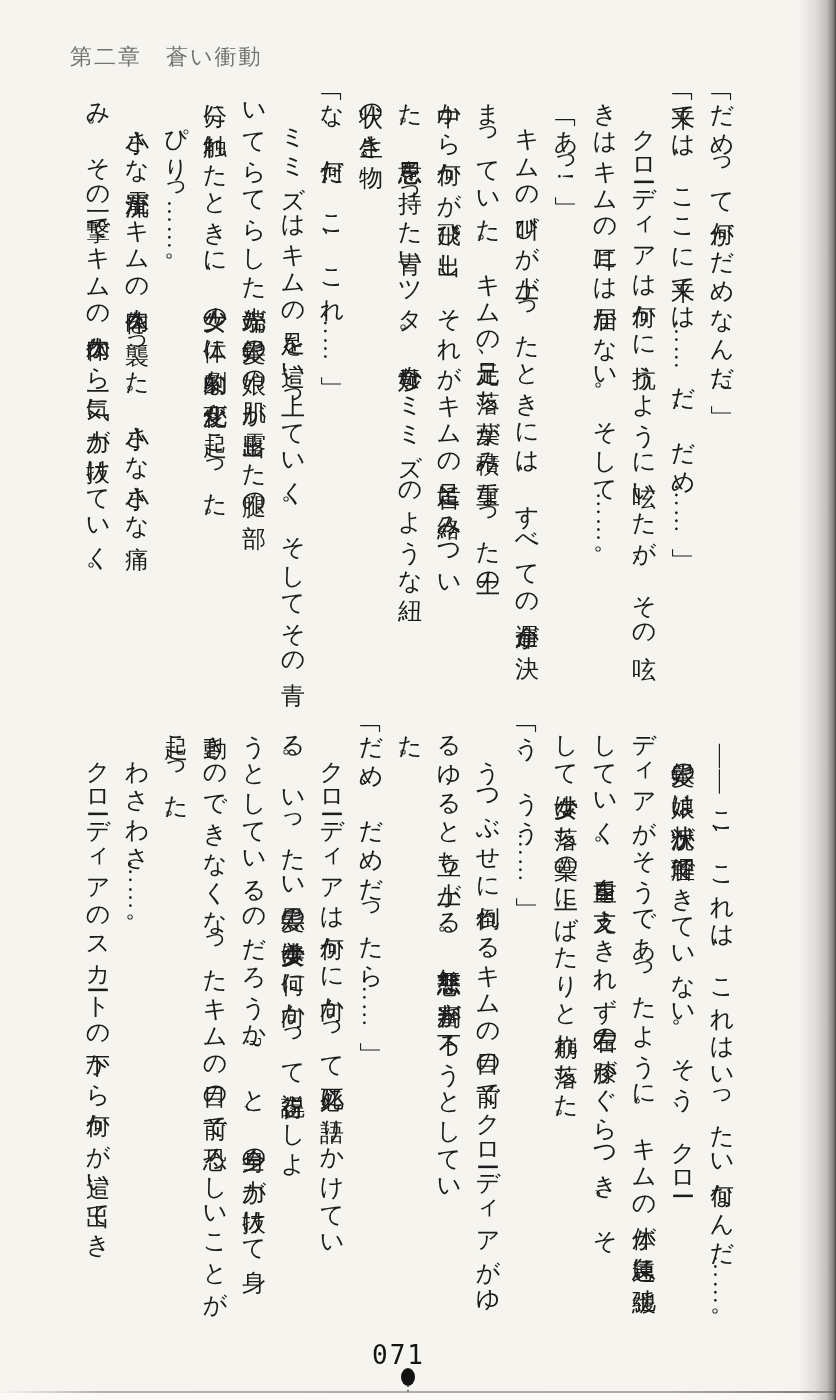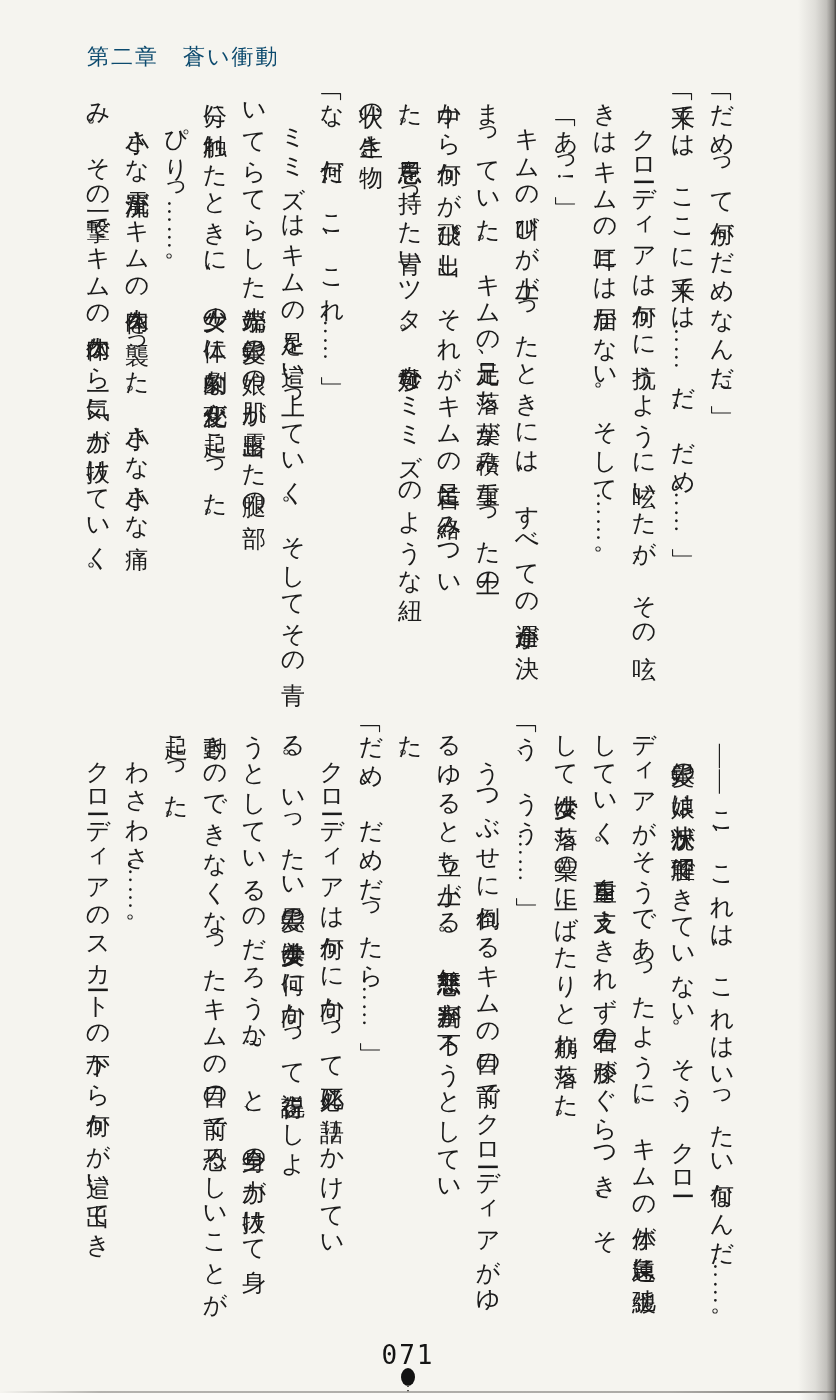--- a/index.html
+++ b/index.html
@@ -14,8 +14,8 @@
   }
   
   .chapter-header {
-    position:absolute; left:87px; top:42px;
-    font-size:22px; color:#0c4a6e; letter-spacing:2px;
+    position:absolute; left:70px; top:42px;
+    font-size:22px; color:#737373; letter-spacing:2px;
     white-space:pre;
   }
   

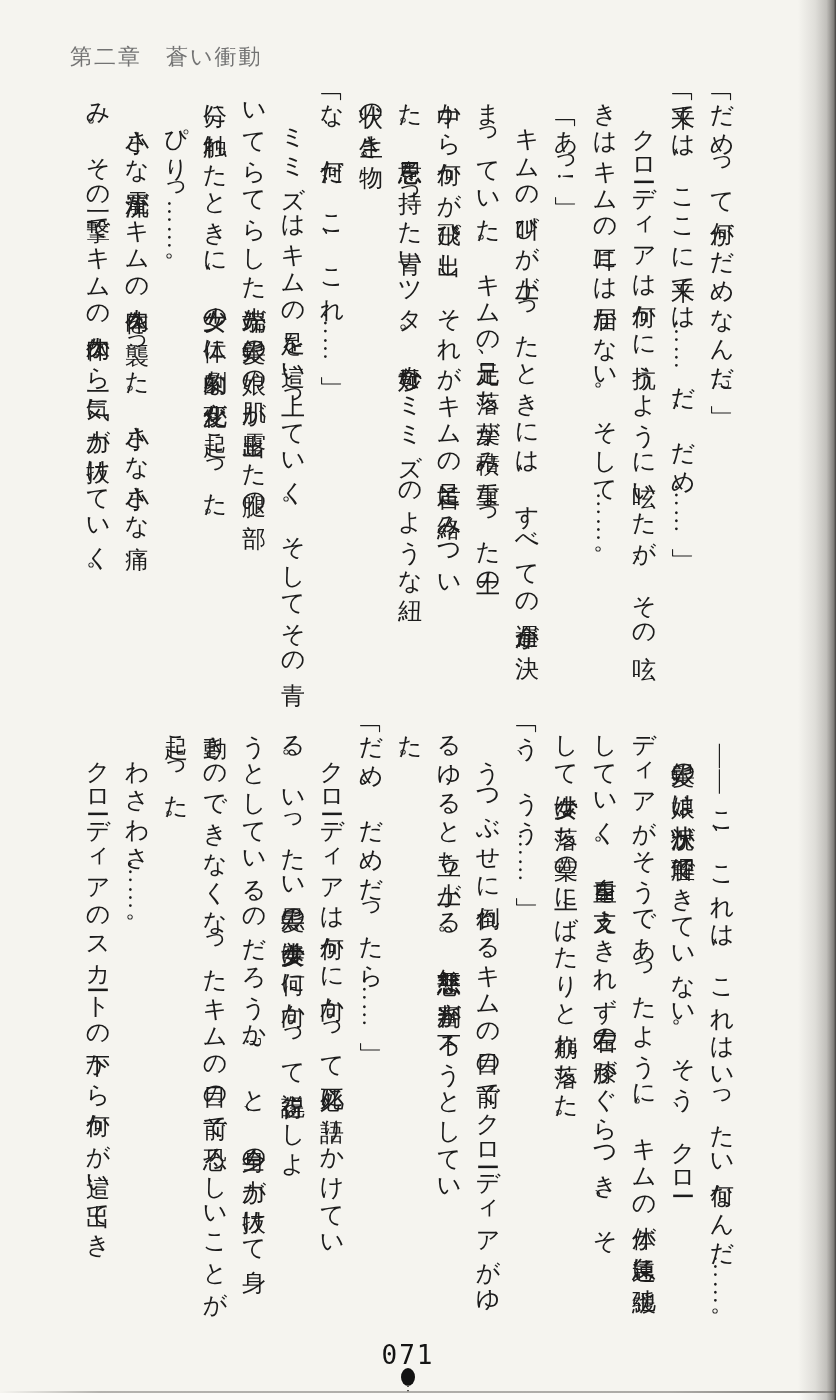--- a/index.html
+++ b/index.html
@@ -33,7 +33,7 @@
   
   .page-number {
     position:absolute; left:372px; top:1340px; width:72px;
-    text-align:center; font-family:"DejaVu Sans Mono","Liberation Mono",monospace;
+    font-family:"DejaVu Sans Mono","Liberation Mono",monospace;
     font-size:26px; letter-spacing:2px; color:#141414;
   }
   .dot-marker {

